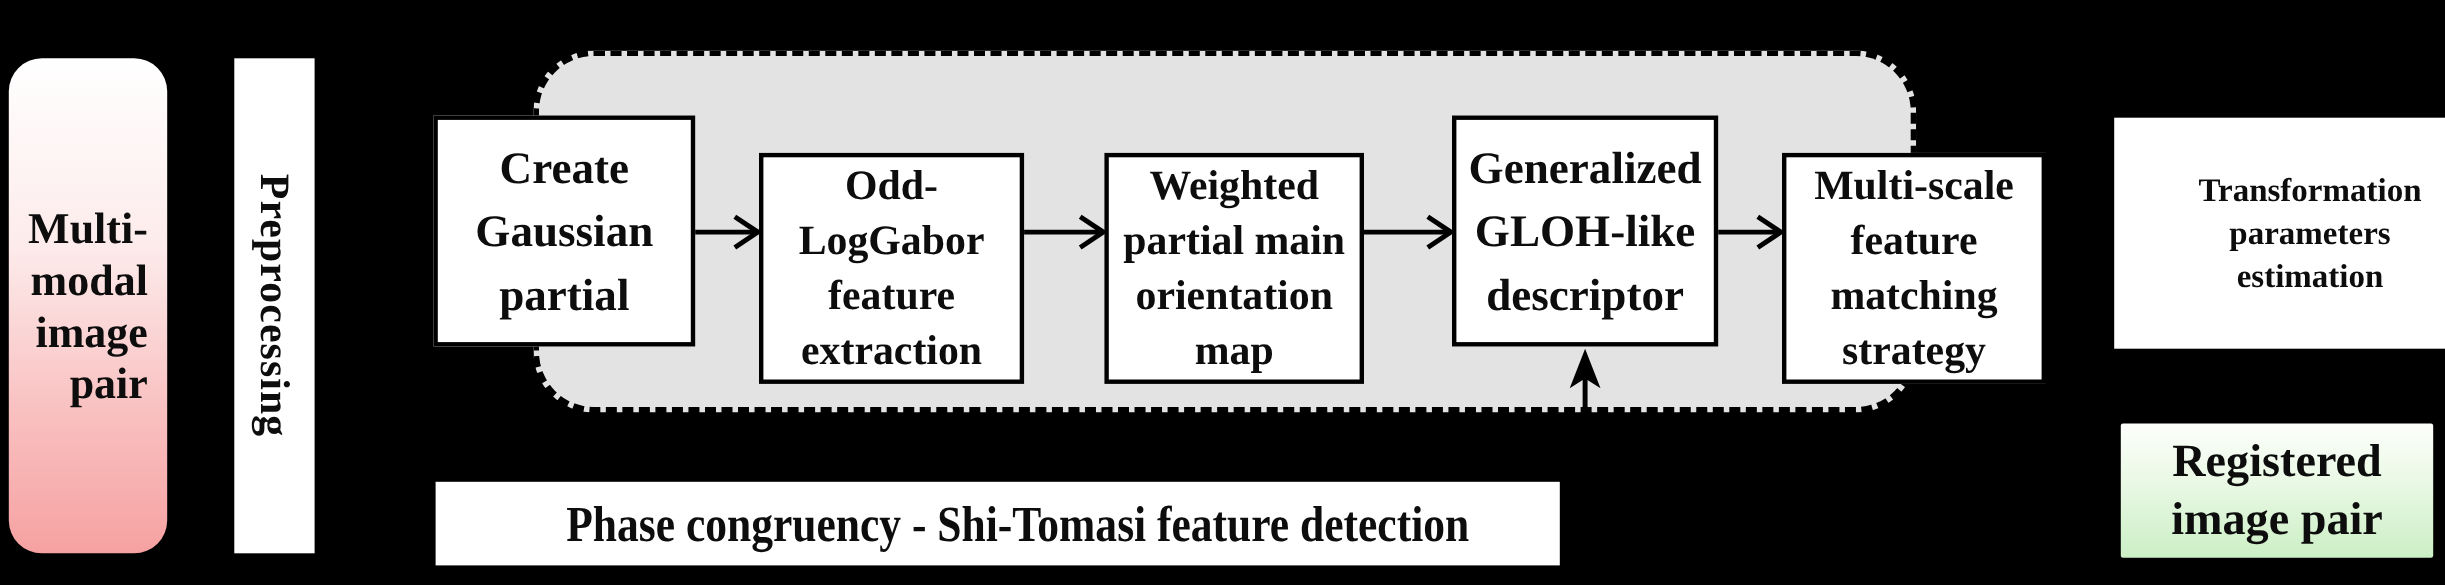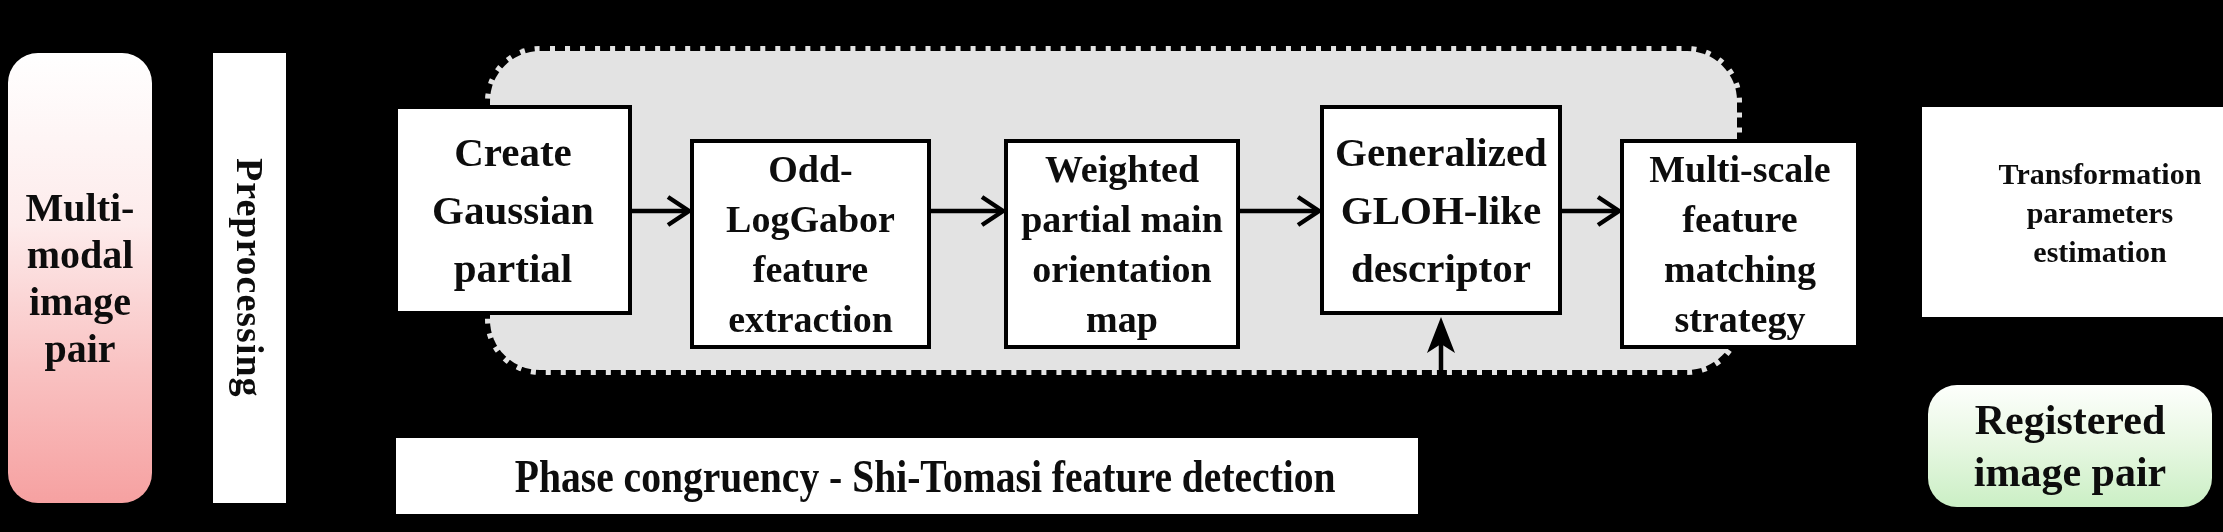--- a/index.html
+++ b/index.html
@@ -20,7 +20,7 @@
   .pink{
     left:8px;top:53px;width:144px;height:450px;border-radius:30px;
     background:linear-gradient(180deg,var(--pink-top,#ffffff) 0%,#fdebeb 38%,#f9c2c2 70%,var(--pink-bottom,#f6a1a1) 100%);
-    font-size:40px;line-height:47px;
+    font-size:40px;line-height:47px;text-align:right;
   }
   
   .preproc{

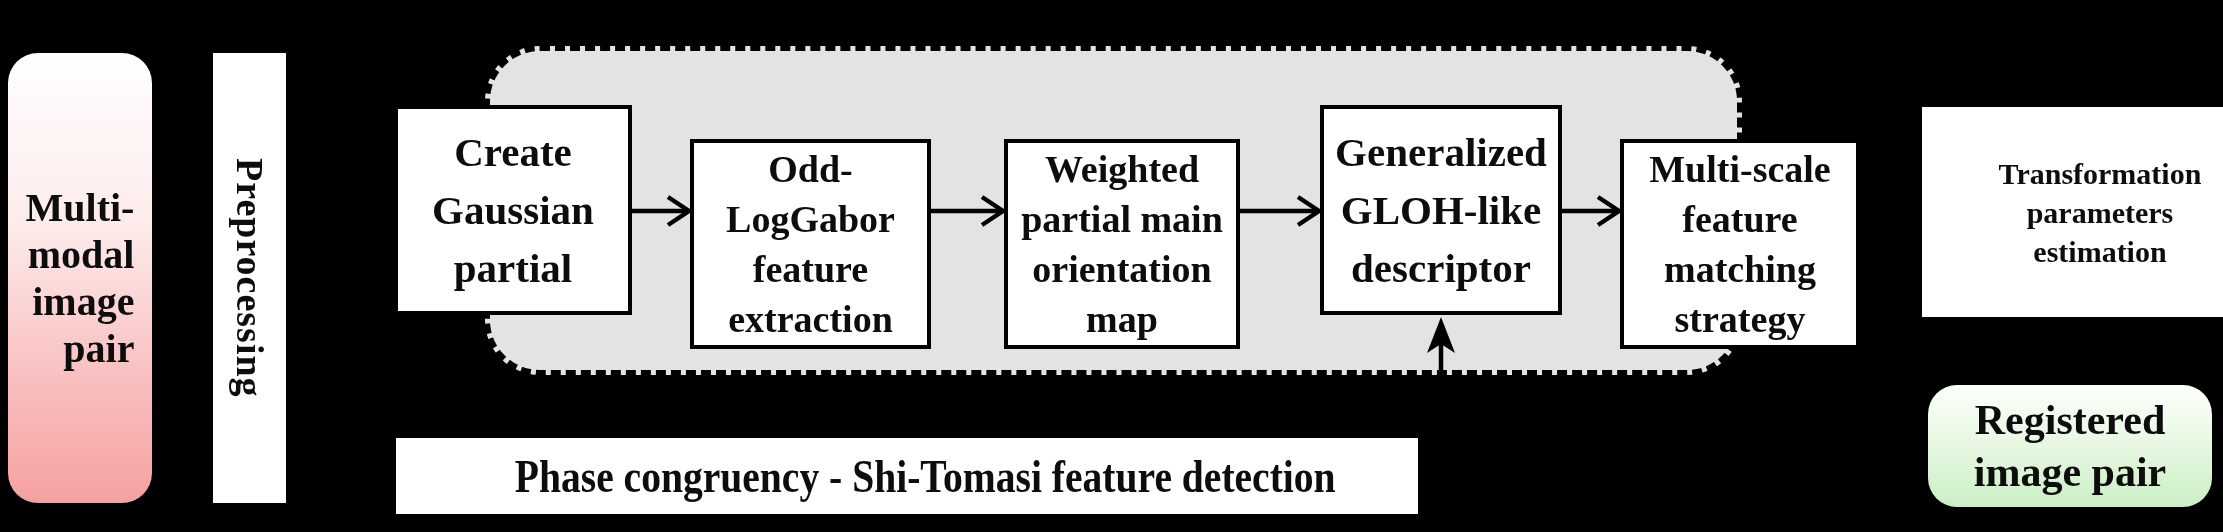--- a/index.html
+++ b/index.html
@@ -67,7 +67,7 @@
   }
   
   .green{
-    left:1928px;top:385px;width:284px;height:122px;border-radius:29px;
+    left:1928px;top:385px;width:284px;height:122px;border-radius:2px;
     background:linear-gradient(180deg,var(--green-top,#fdfffc) 0%,#e9f8e4 45%,var(--green-bottom,#cbefc5) 100%);
     font-size:42px;line-height:52px;
   }

